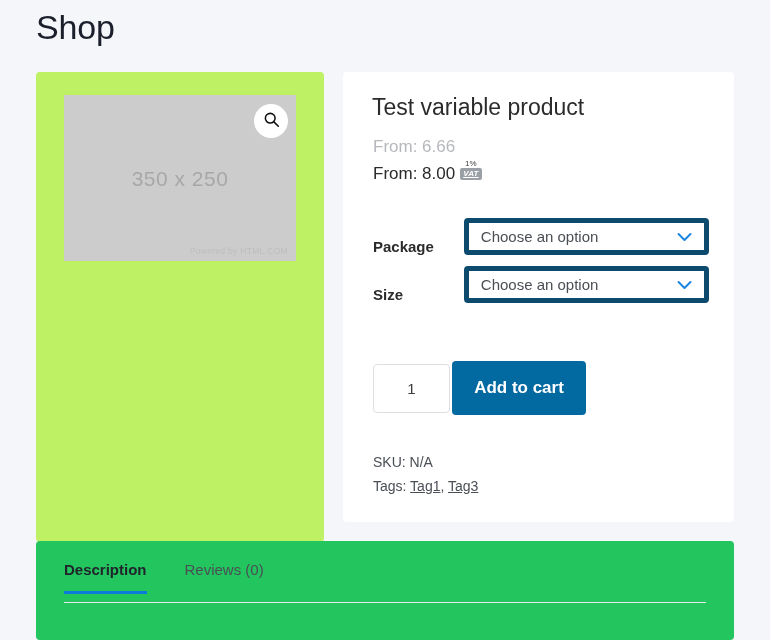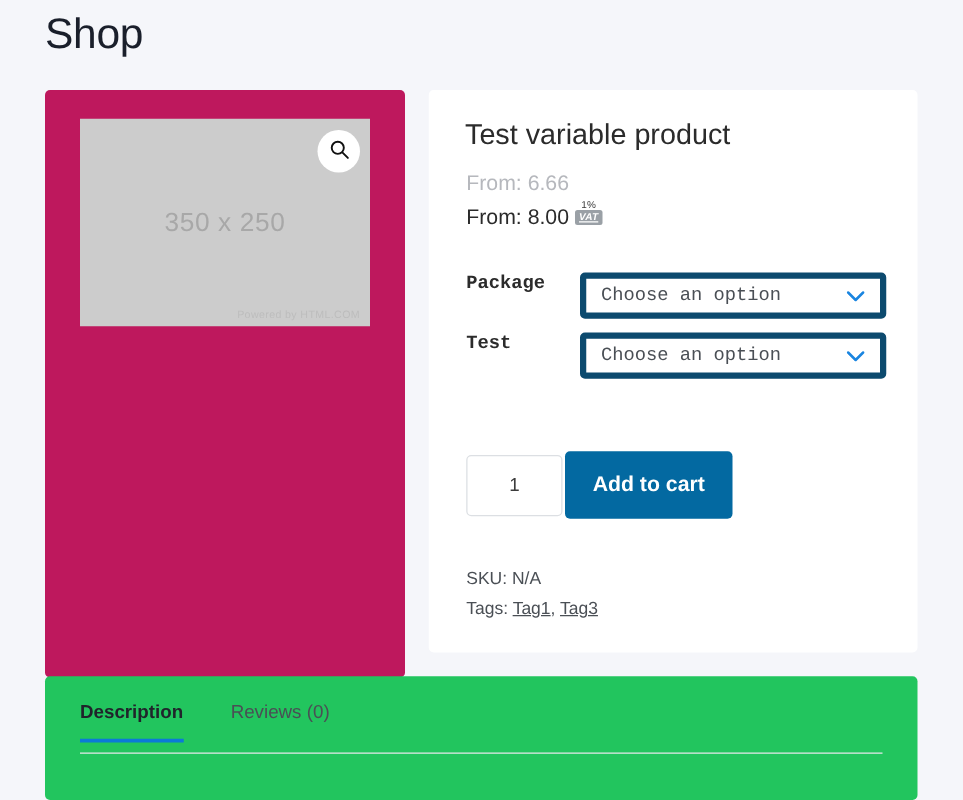--- a/index.html
+++ b/index.html
@@ -27,7 +27,7 @@
     position: absolute;
     left: 36px; top: 72px;
     width: 288px; height: 470px;
-    background: #be185d;
+    background: #bef264;
     border-radius: 4px;
   }
   .product-image {

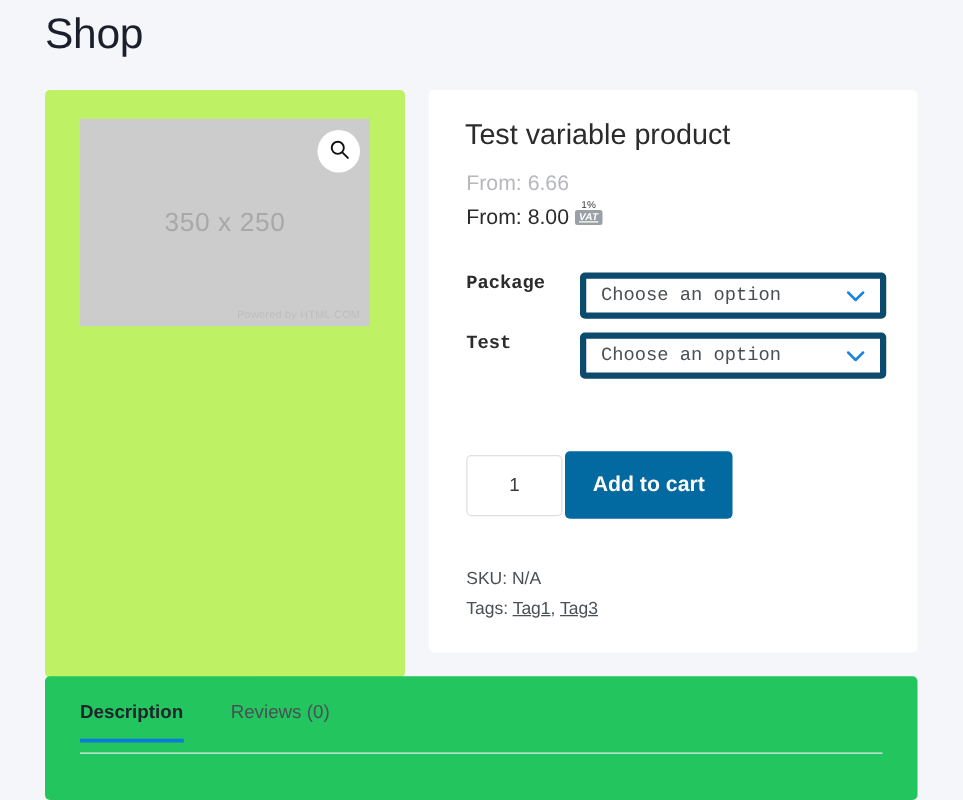--- a/index.html
+++ b/index.html
@@ -129,8 +129,7 @@
     width: 336px;
     height: 37px;
     display: flex;
-    align-items: flex-start;
-    font-family: Liberation Mono, monospace;
+    align-items: flex-end;
   }
   .attr-row.r1 { top: 146px; }
   .attr-row.r2 { top: 194px; }

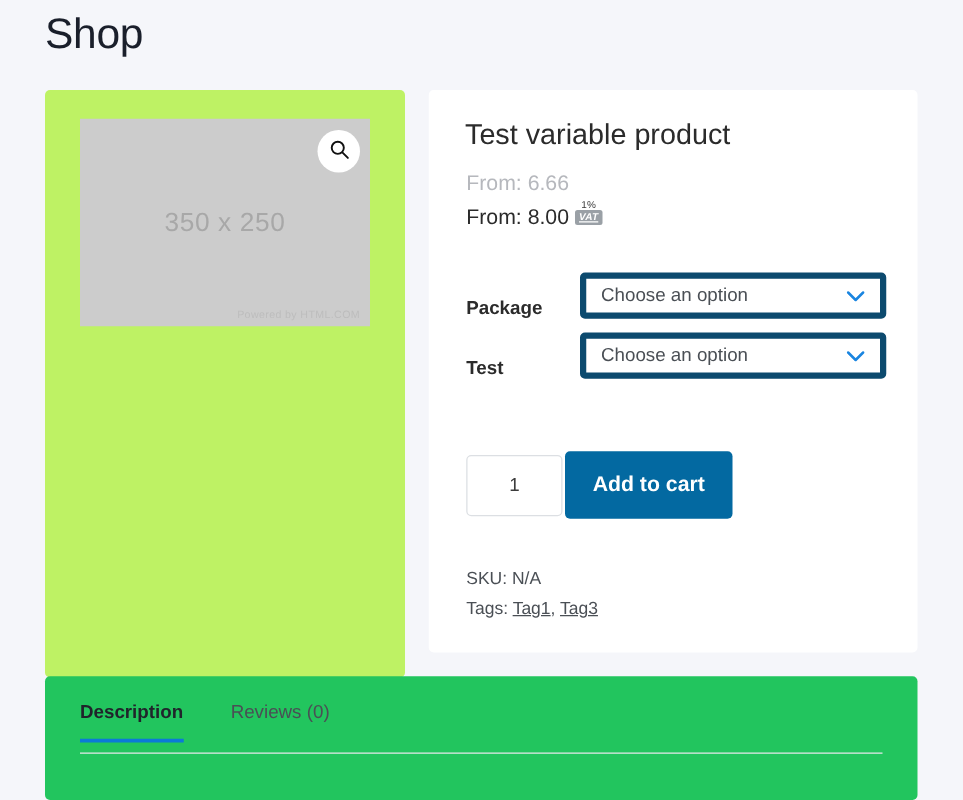--- a/index.html
+++ b/index.html
@@ -298,7 +298,7 @@
     </div>
 
     <div class="attr-row r2">
-      <div class="attr-label">Test</div>
+      <div class="attr-label">Size</div>
       <div class="attr-select">
         <span class="sel-text">Choose an option</span>
         <span class="chevron">

